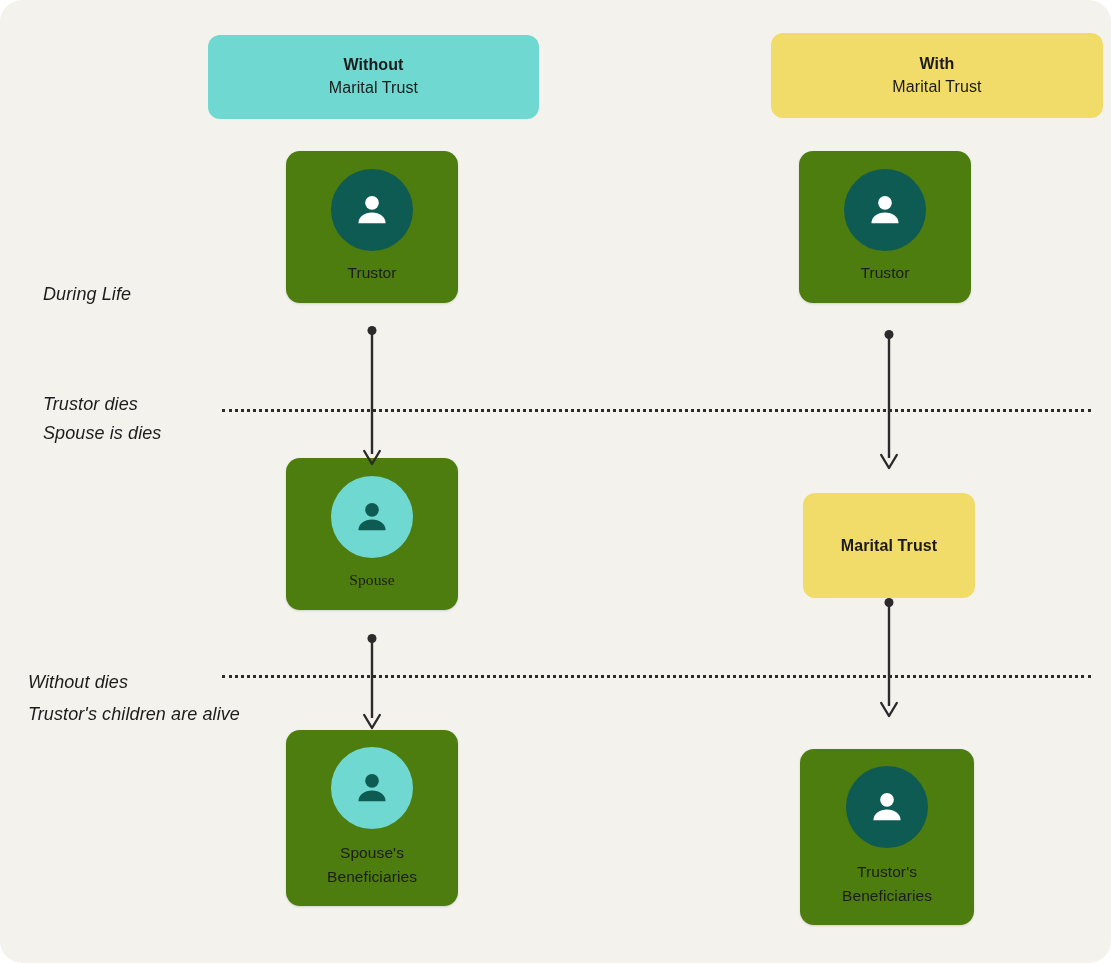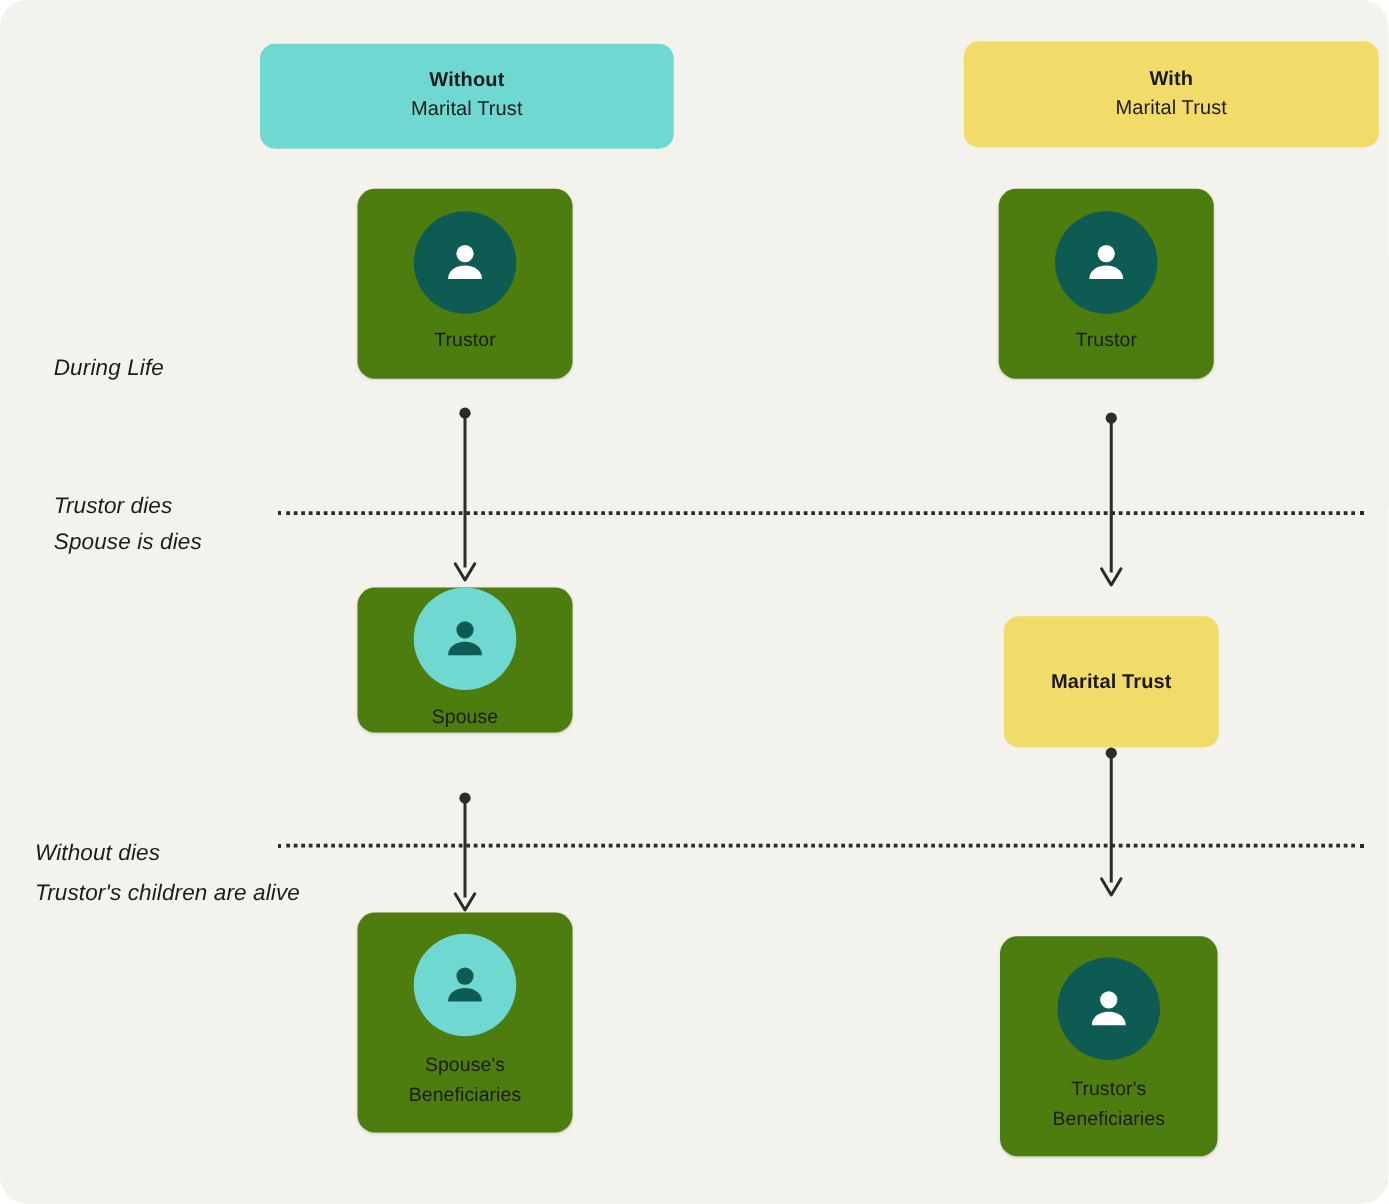--- a/index.html
+++ b/index.html
@@ -122,7 +122,7 @@
 
   
   #card-trustor-left        { left: 286px; top: 151px; width: 172px; height: 152px; }
-  #card-spouse              { left: 286px; top: 470px; width: 172px; height: 116px; }
+  #card-spouse              { left: 286px; top: 458px; width: 172px; height: 152px; font-family: Liberation Serif, serif; }
   #card-spouse-beneficiaries{ left: 286px; top: 730px; width: 172px; height: 176px; align-items: center; }
 
   

